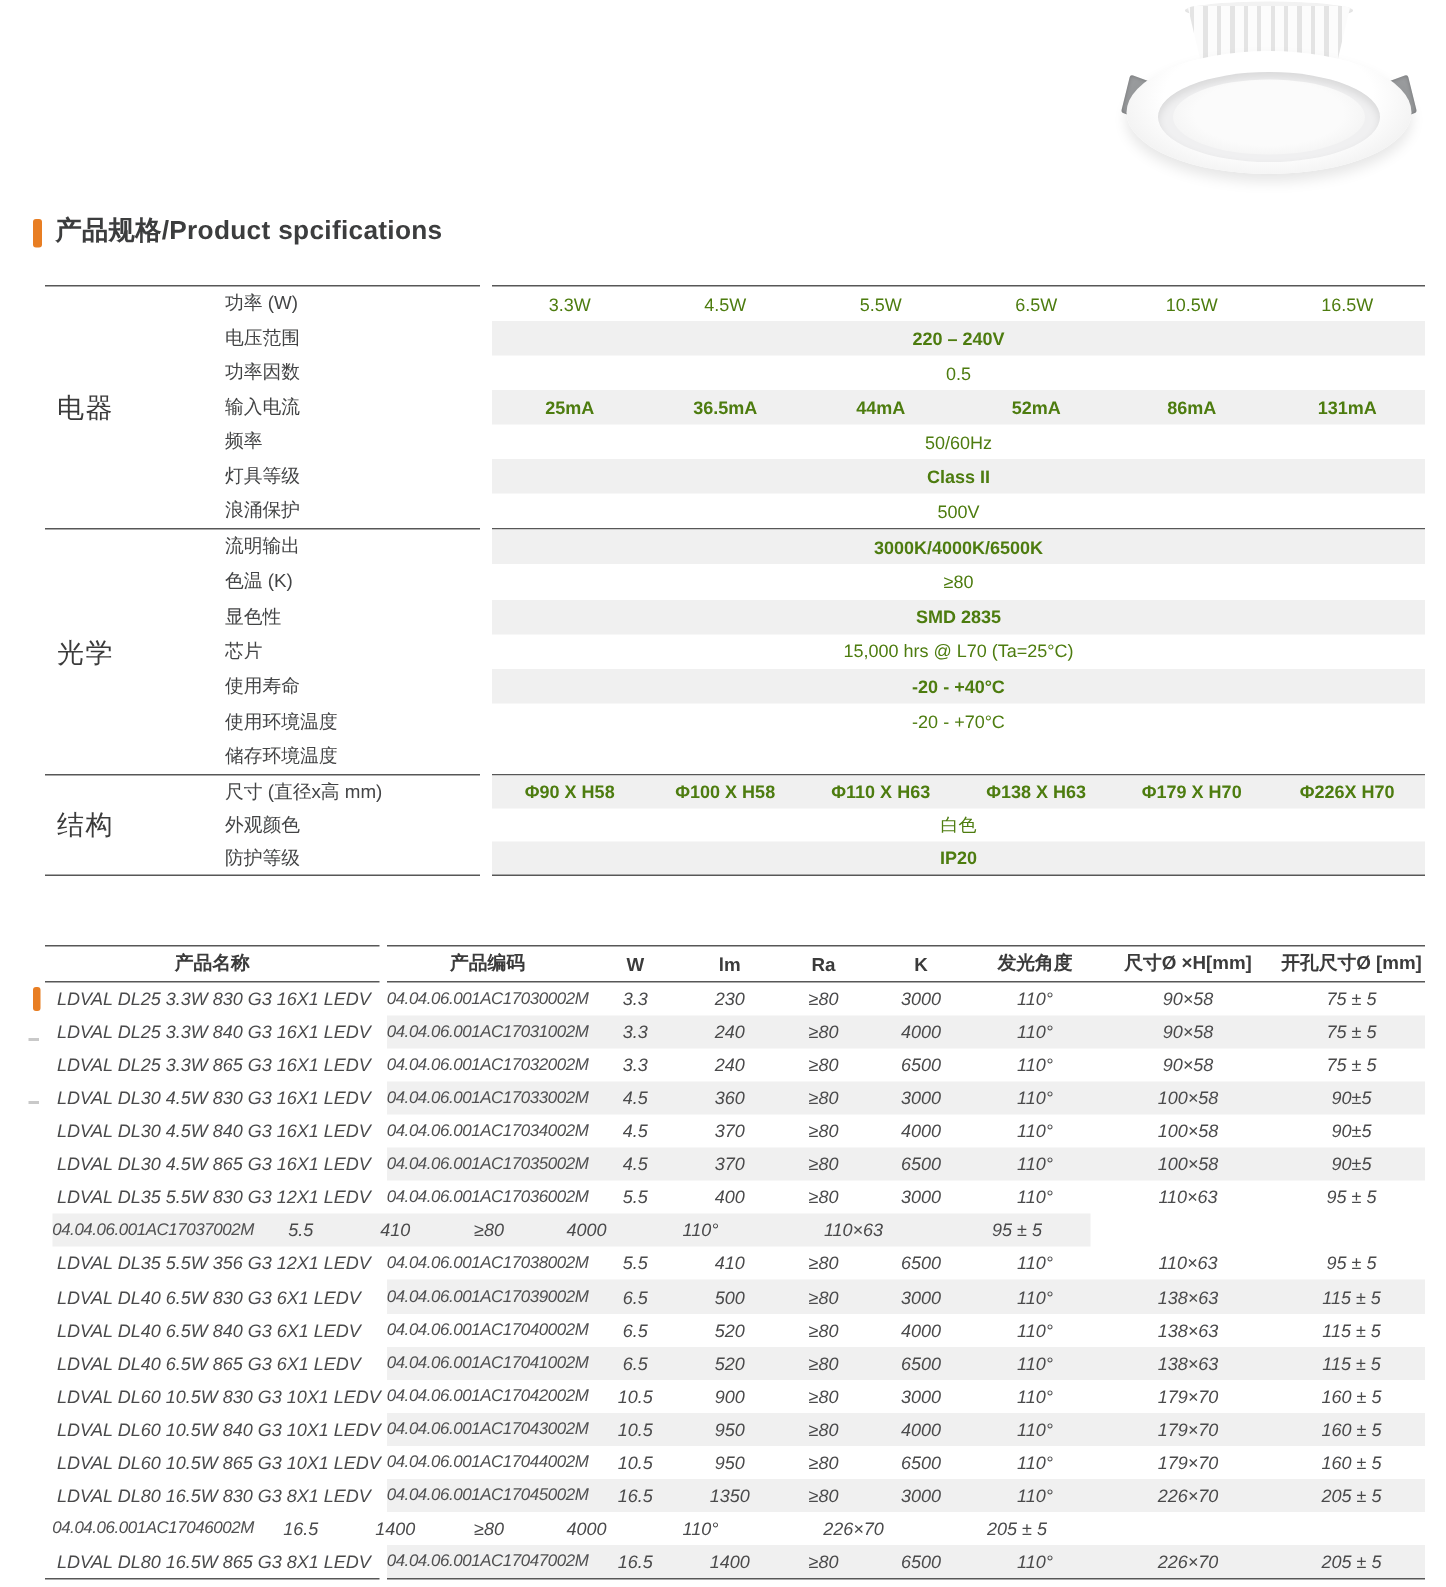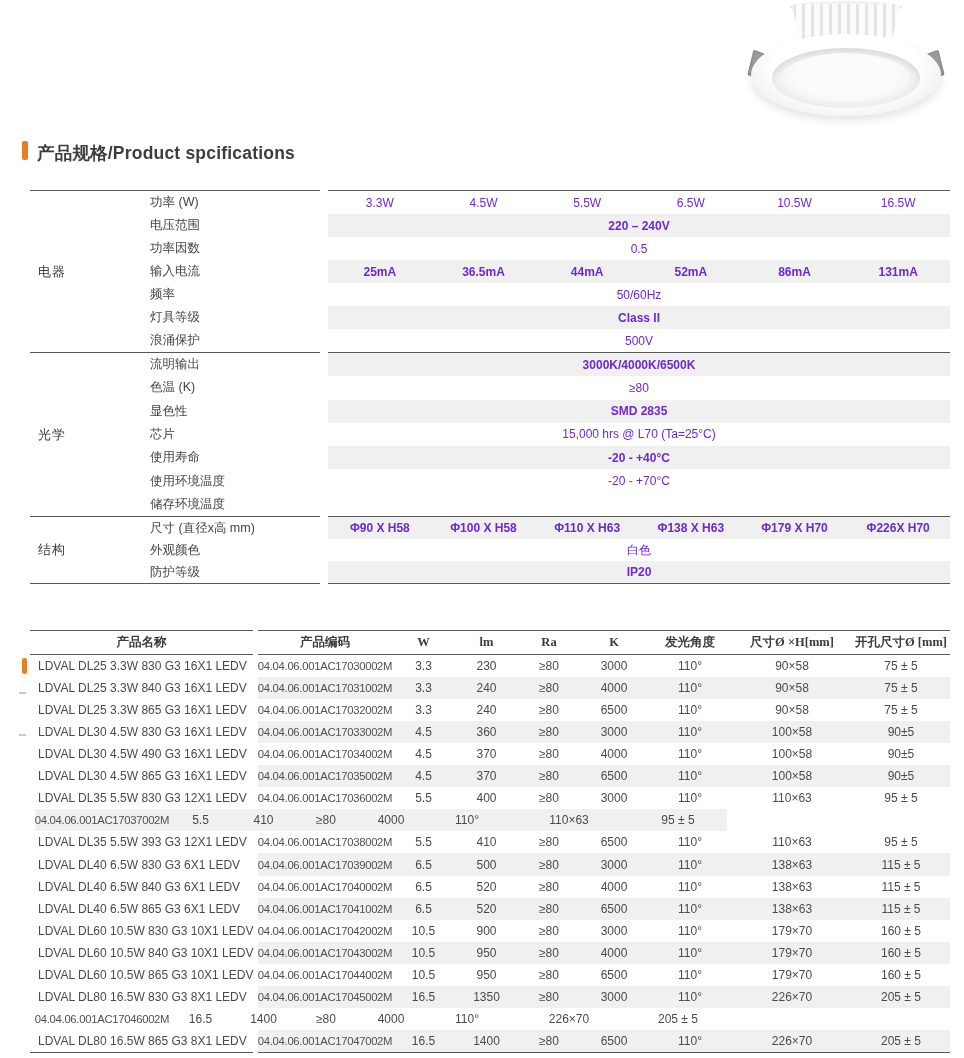--- a/index.html
+++ b/index.html
@@ -27,7 +27,7 @@
     background:radial-gradient(ellipse at 50% 45%,#fbfbfb 55%,#ececec 100%); }
 
   
-  .title-row { position:absolute; left:22px; top:141px; display:flex; align-items:flex-start; }
+  .title-row { position:absolute; left:22px; top:141px; display:flex; align-items:flex-end; }
   .title-bar { width:6px; height:19px; border-radius:2px; margin-right:9px; }
   .title-text { font-size:17.5px; font-weight:bold; color:#3c3d3e; letter-spacing:.2px; }
 

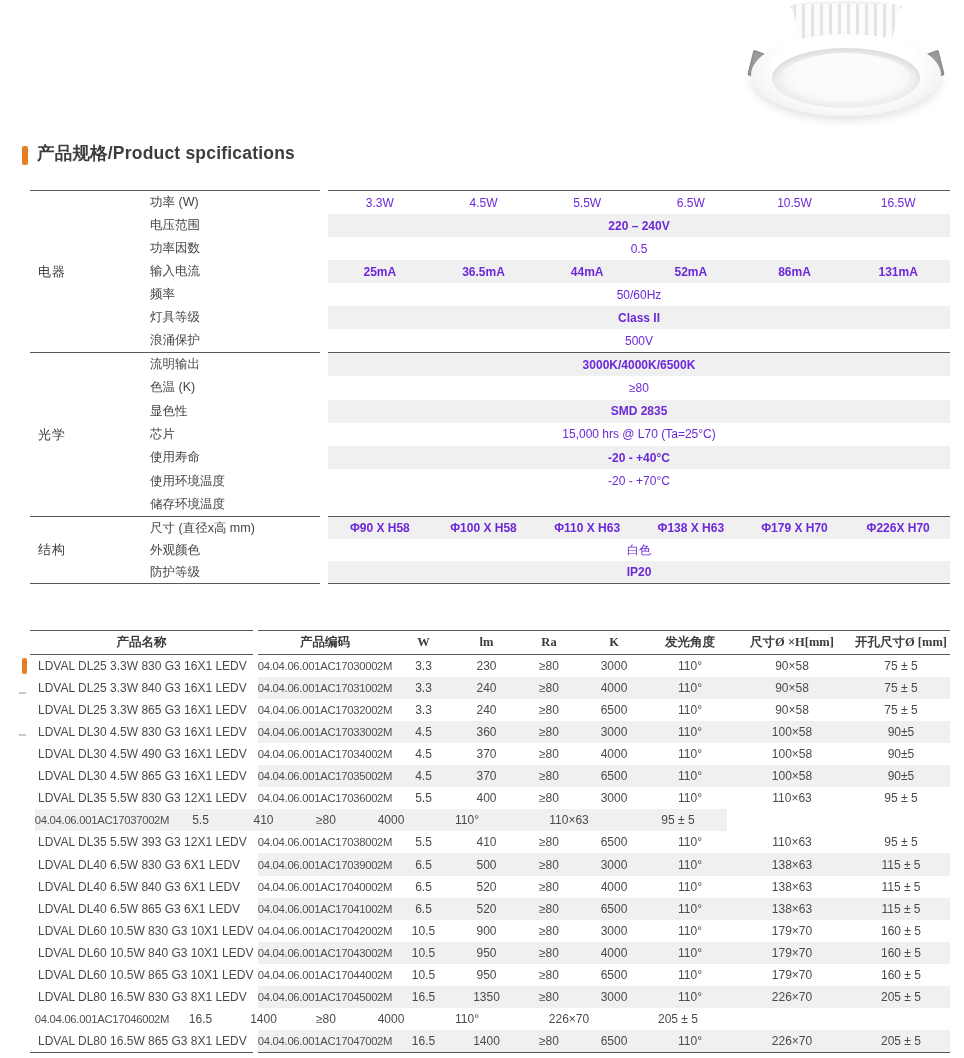--- a/index.html
+++ b/index.html
@@ -41,7 +41,7 @@
     font-size:13px; color:#3b3b3b; letter-spacing:1px; }
   .row-labels { position:absolute; left:120px; top:0; right:0; bottom:0; display:grid; }
   .row-labels > div { display:flex; align-items:center; font-size:12.5px; color:#434445; }
-  .spec-right > div { font-size:12px; color:#6d28d9; }
+  .spec-right > div { font-size:12px; color:#4d7c0f; }
   .spec-vrow { display:grid; grid-template-columns:repeat(6,1fr); }
   .spec-vrow > div { display:flex; align-items:center; justify-content:center; }
   .spec-srow { display:flex; align-items:center; justify-content:center; }

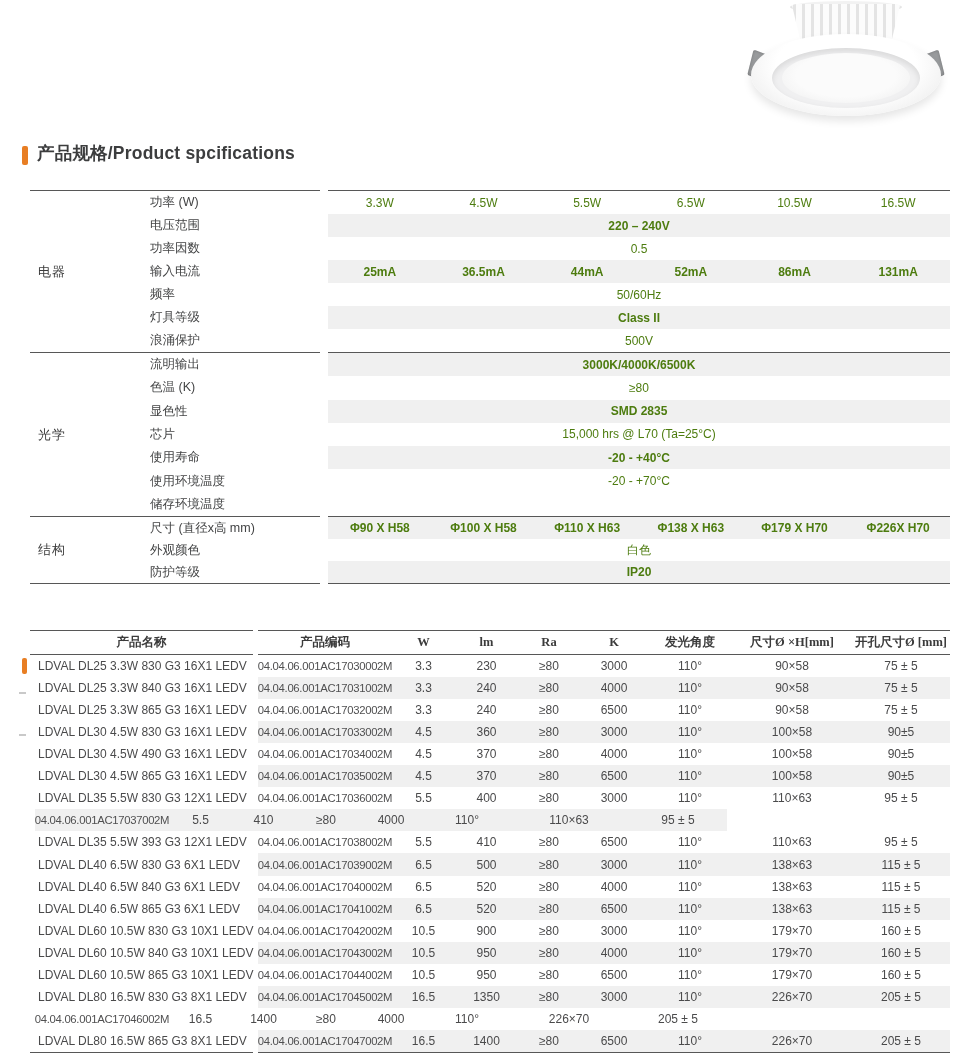--- a/index.html
+++ b/index.html
@@ -38,7 +38,7 @@
   .spec-gap { width:8px; }
   .spec-right { width:622px; border-top:1px solid #575757; display:grid; }
   .sec-label { position:absolute; left:8px; top:50%; transform:translateY(-50%);
-    font-size:13px; color:#3b3b3b; letter-spacing:1px; }
+    font-size:18px; color:#3b3b3b; letter-spacing:1px; }
   .row-labels { position:absolute; left:120px; top:0; right:0; bottom:0; display:grid; }
   .row-labels > div { display:flex; align-items:center; font-size:12.5px; color:#434445; }
   .spec-right > div { font-size:12px; color:#4d7c0f; }

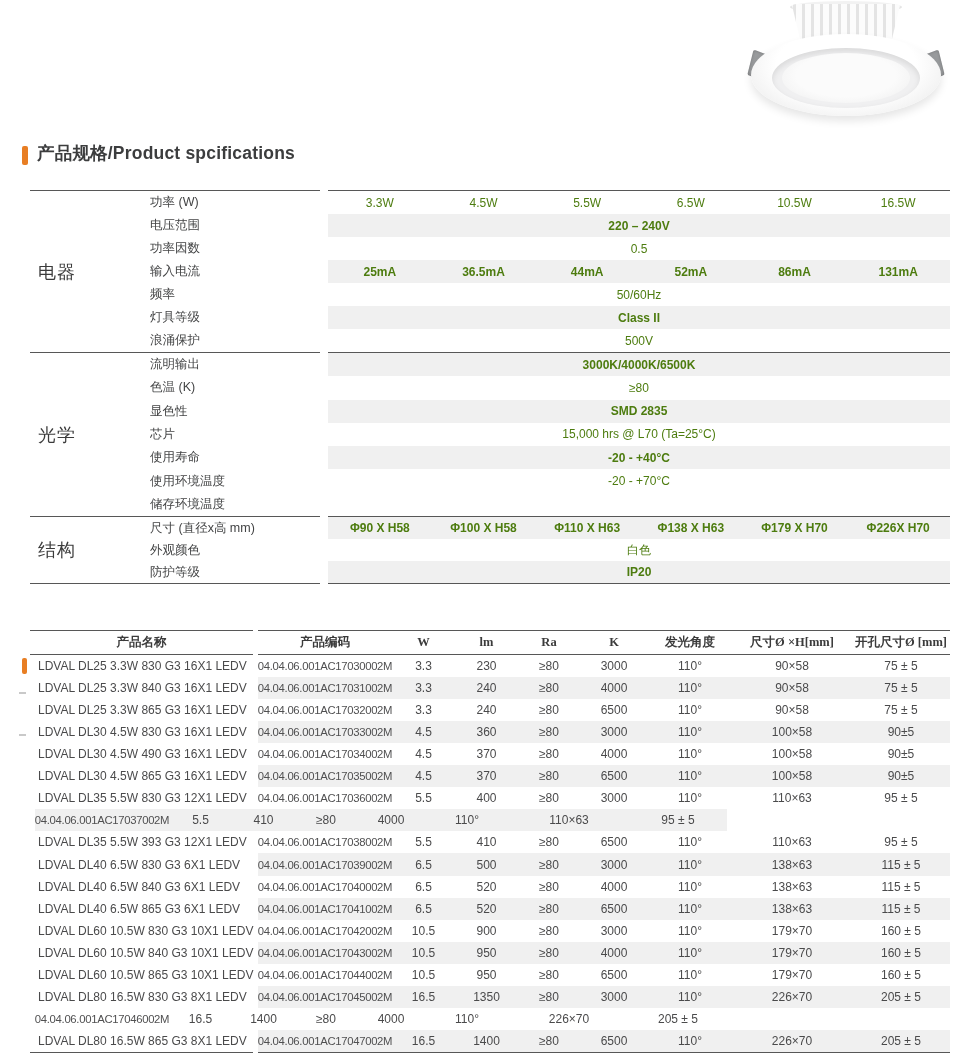--- a/index.html
+++ b/index.html
@@ -53,7 +53,7 @@
 
   
   .ptable { position:absolute; left:30px; top:630px; width:920px; }
-  .pt-header { display:flex; height:25px;font-family:Liberation Serif, serif; }
+  .pt-header { display:flex; height:25px; }
   .pt-header .h-name { width:223px; border-top:1.5px solid #575757; border-bottom:1px solid #575757;
     display:flex; align-items:center; justify-content:center; }
   .pt-header .h-gap { width:5px; }

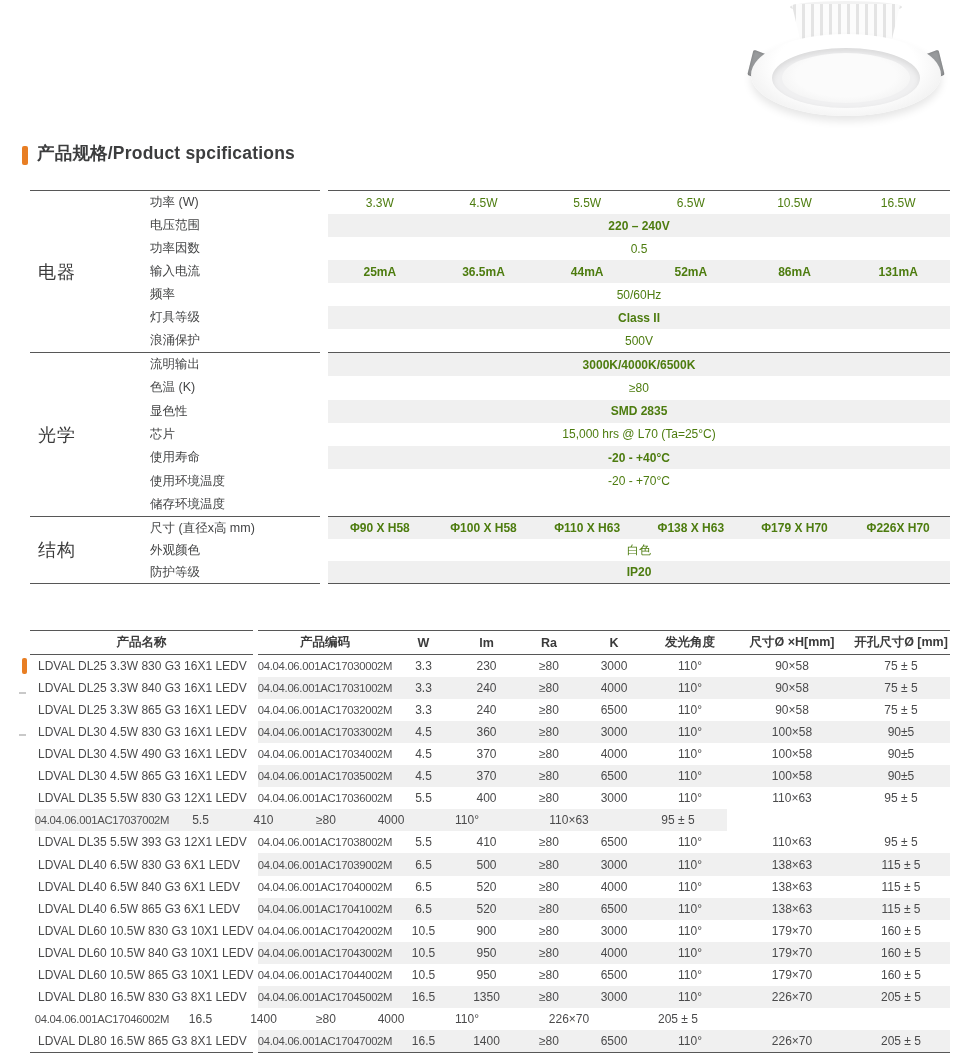--- a/index.html
+++ b/index.html
@@ -62,7 +62,7 @@
   .pt-header .h-rest > div, .pt-header .h-name { font-size:12.5px; font-weight:bold; color:#3b3b3b; }
   .pt-header .h-rest > div { display:flex; align-items:center; justify-content:center; }
   .pt-body { height:397px; display:grid; grid-template-rows:repeat(18,1fr); }
-  .pt-row { display:flex; height:100%; }
+  .pt-row { display:flex; height:100%;font-style:italic; }
   .pt-name { width:223px; display:flex; align-items:center; padding-left:8px;
     font-size:12px; color:#4a4a4b; white-space:nowrap; }
   .pt-gap { width:5px; }

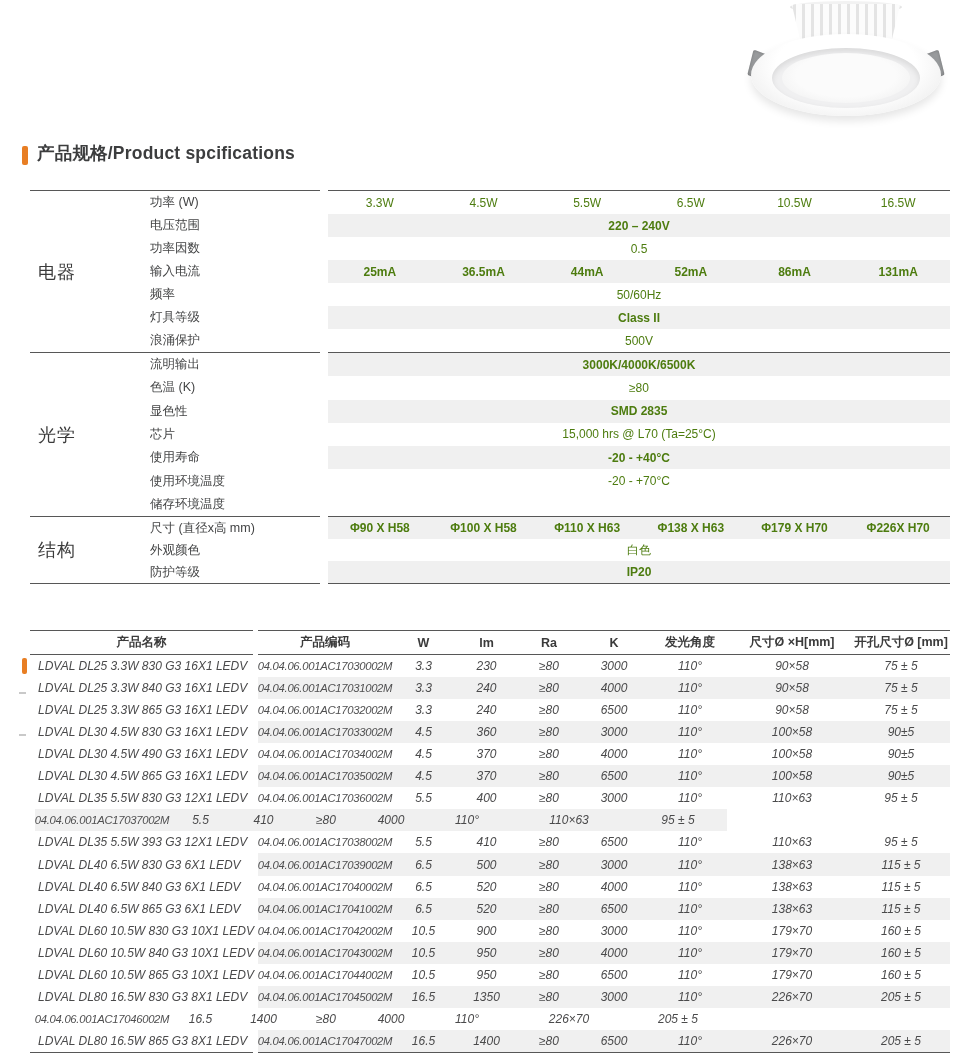--- a/index.html
+++ b/index.html
@@ -265,7 +265,7 @@
           </div>
         </div>
         <div class="pt-row">
-          <div class="pt-name">LDVAL DL30 4.5W 490 G3 16X1 LEDV</div>
+          <div class="pt-name">LDVAL DL30 4.5W 840 G3 16X1 LEDV</div>
           <div class="pt-gap"></div>
           <div class="pt-rest">
             <div class="code">04.04.06.001AC17034002M</div>

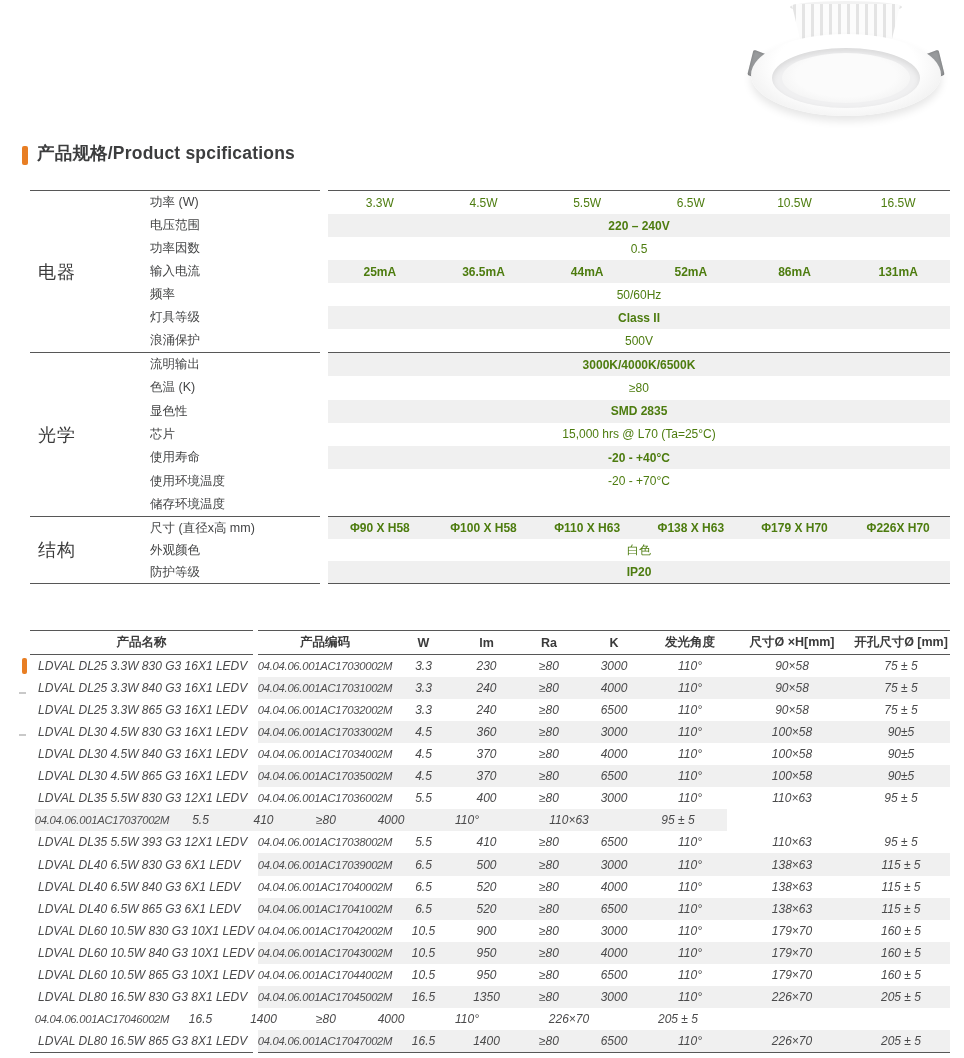--- a/index.html
+++ b/index.html
@@ -320,7 +320,7 @@
           </div>
         </div>
         <div class="pt-row">
-          <div class="pt-name">LDVAL DL35 5.5W 393 G3 12X1 LEDV</div>
+          <div class="pt-name">LDVAL DL35 5.5W 356 G3 12X1 LEDV</div>
           <div class="pt-gap"></div>
           <div class="pt-rest">
             <div class="code">04.04.06.001AC17038002M</div>

